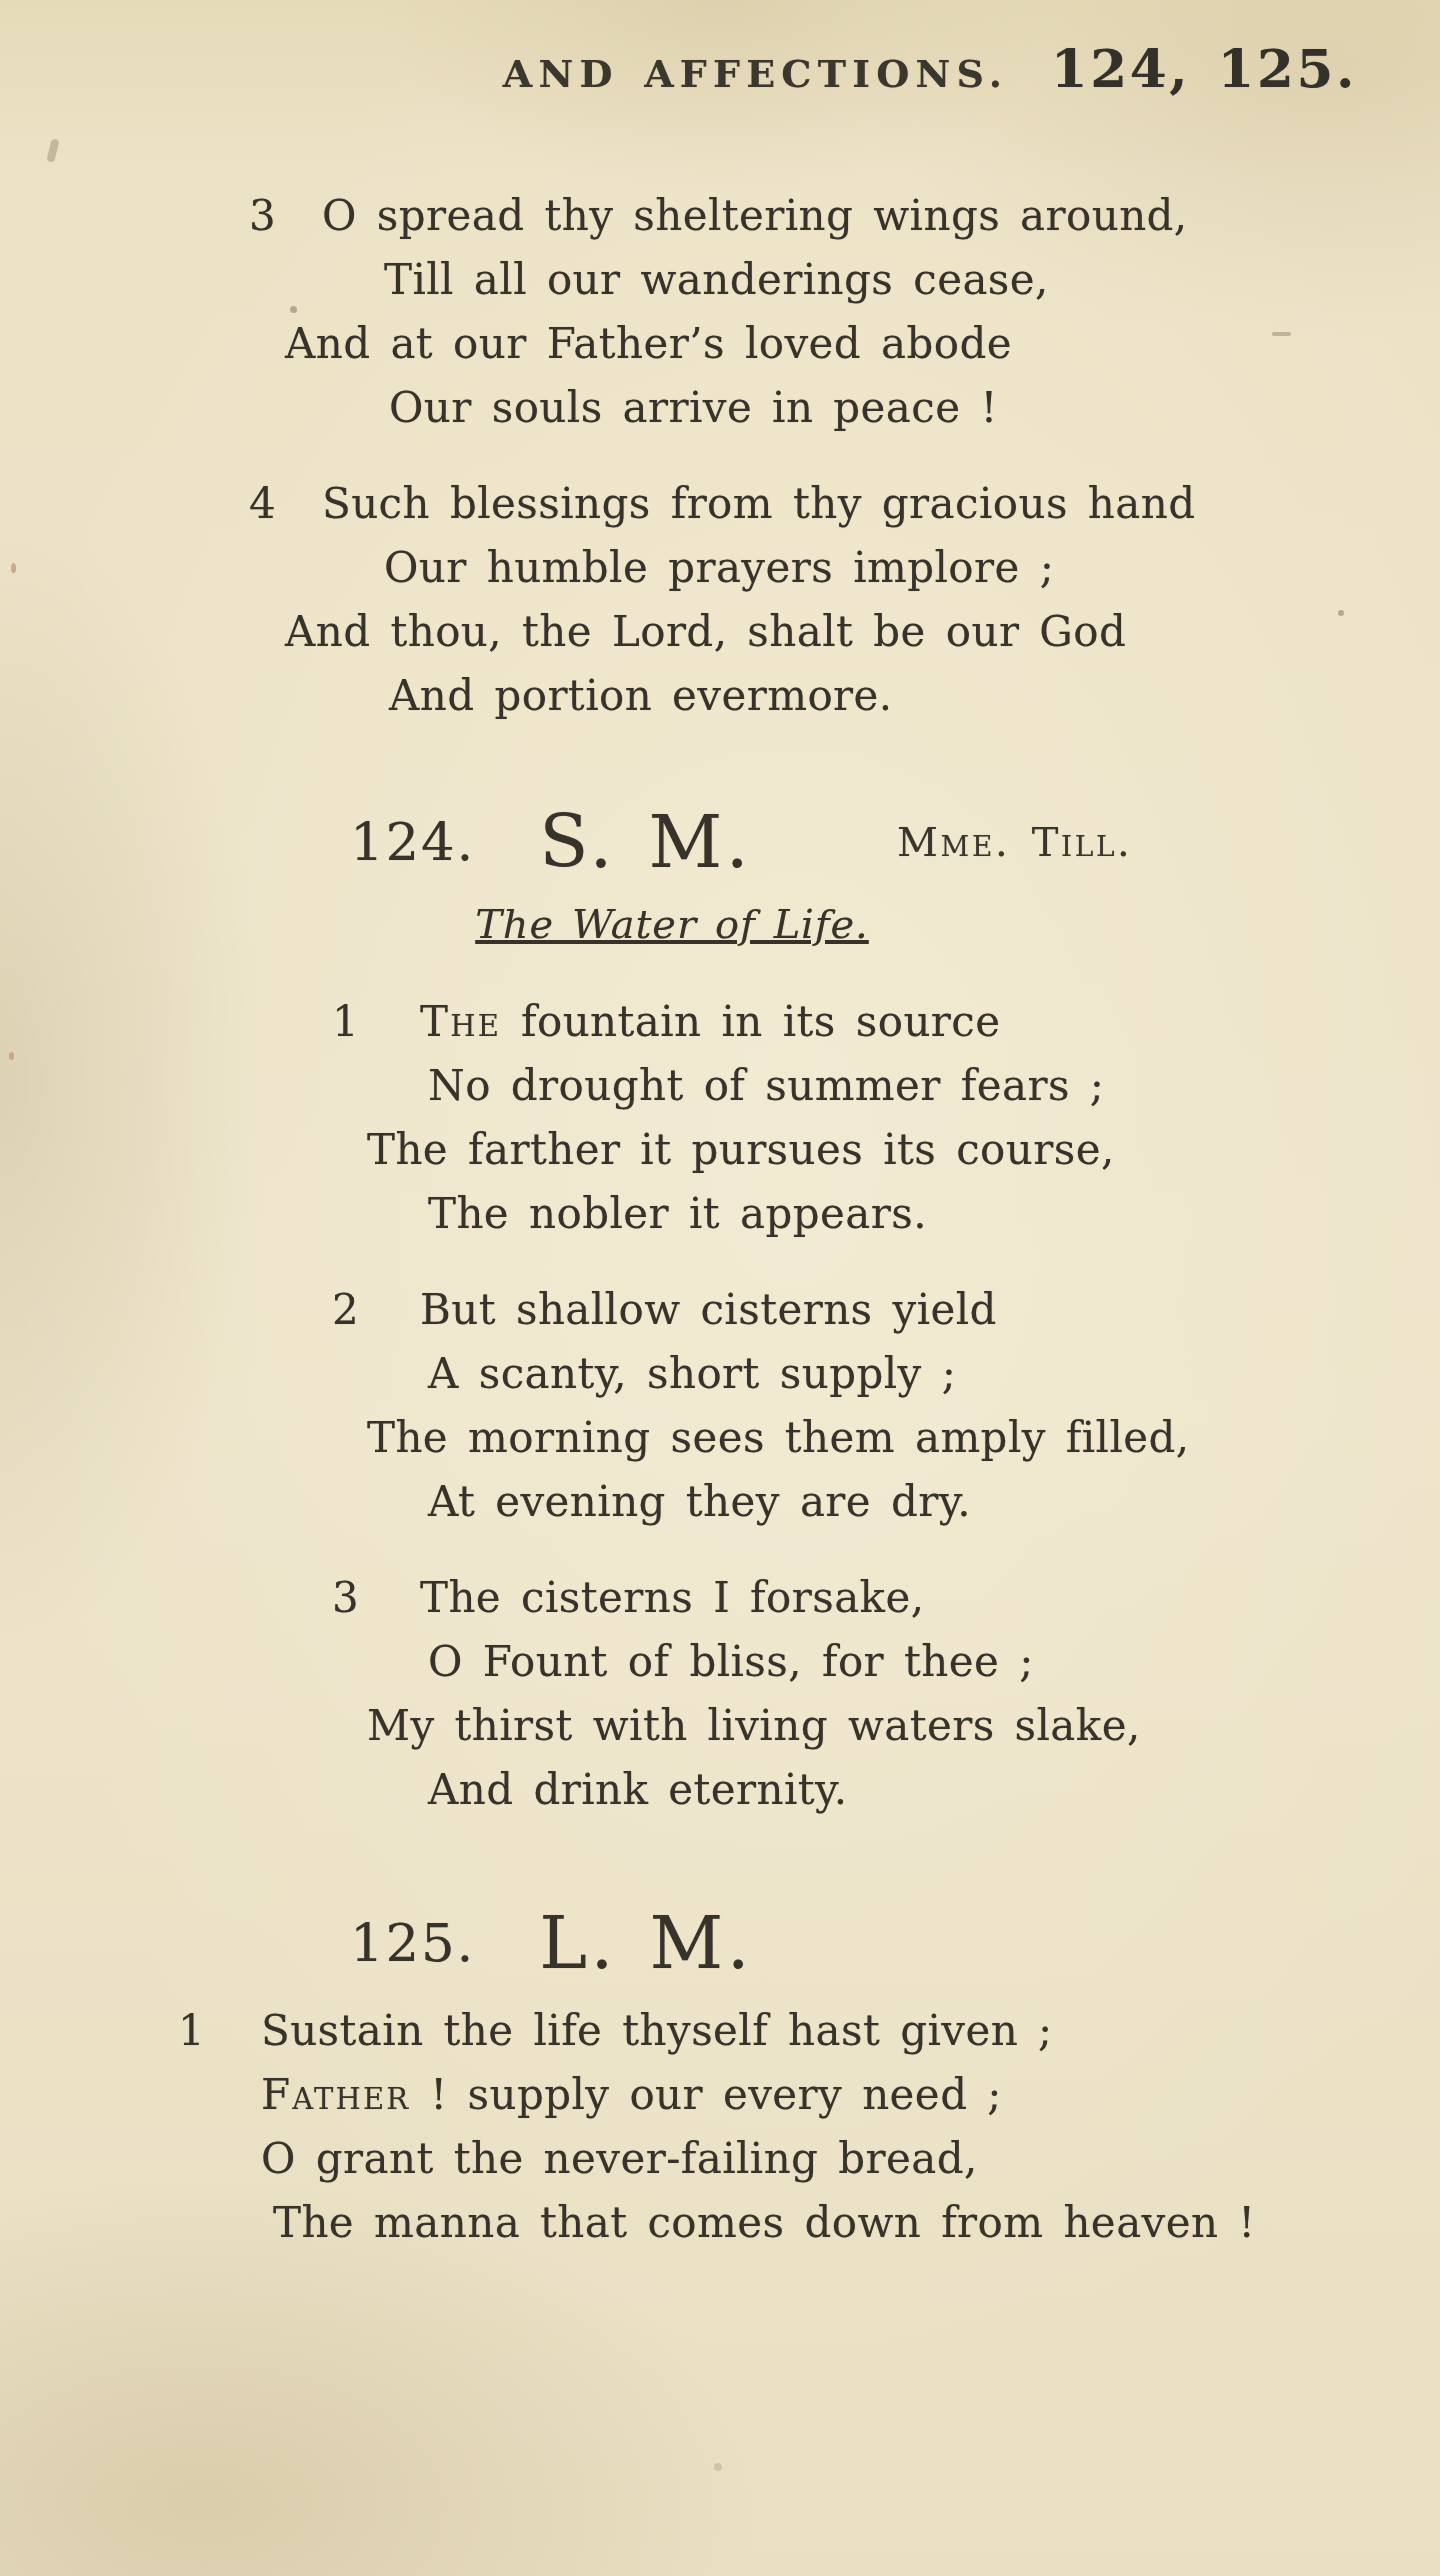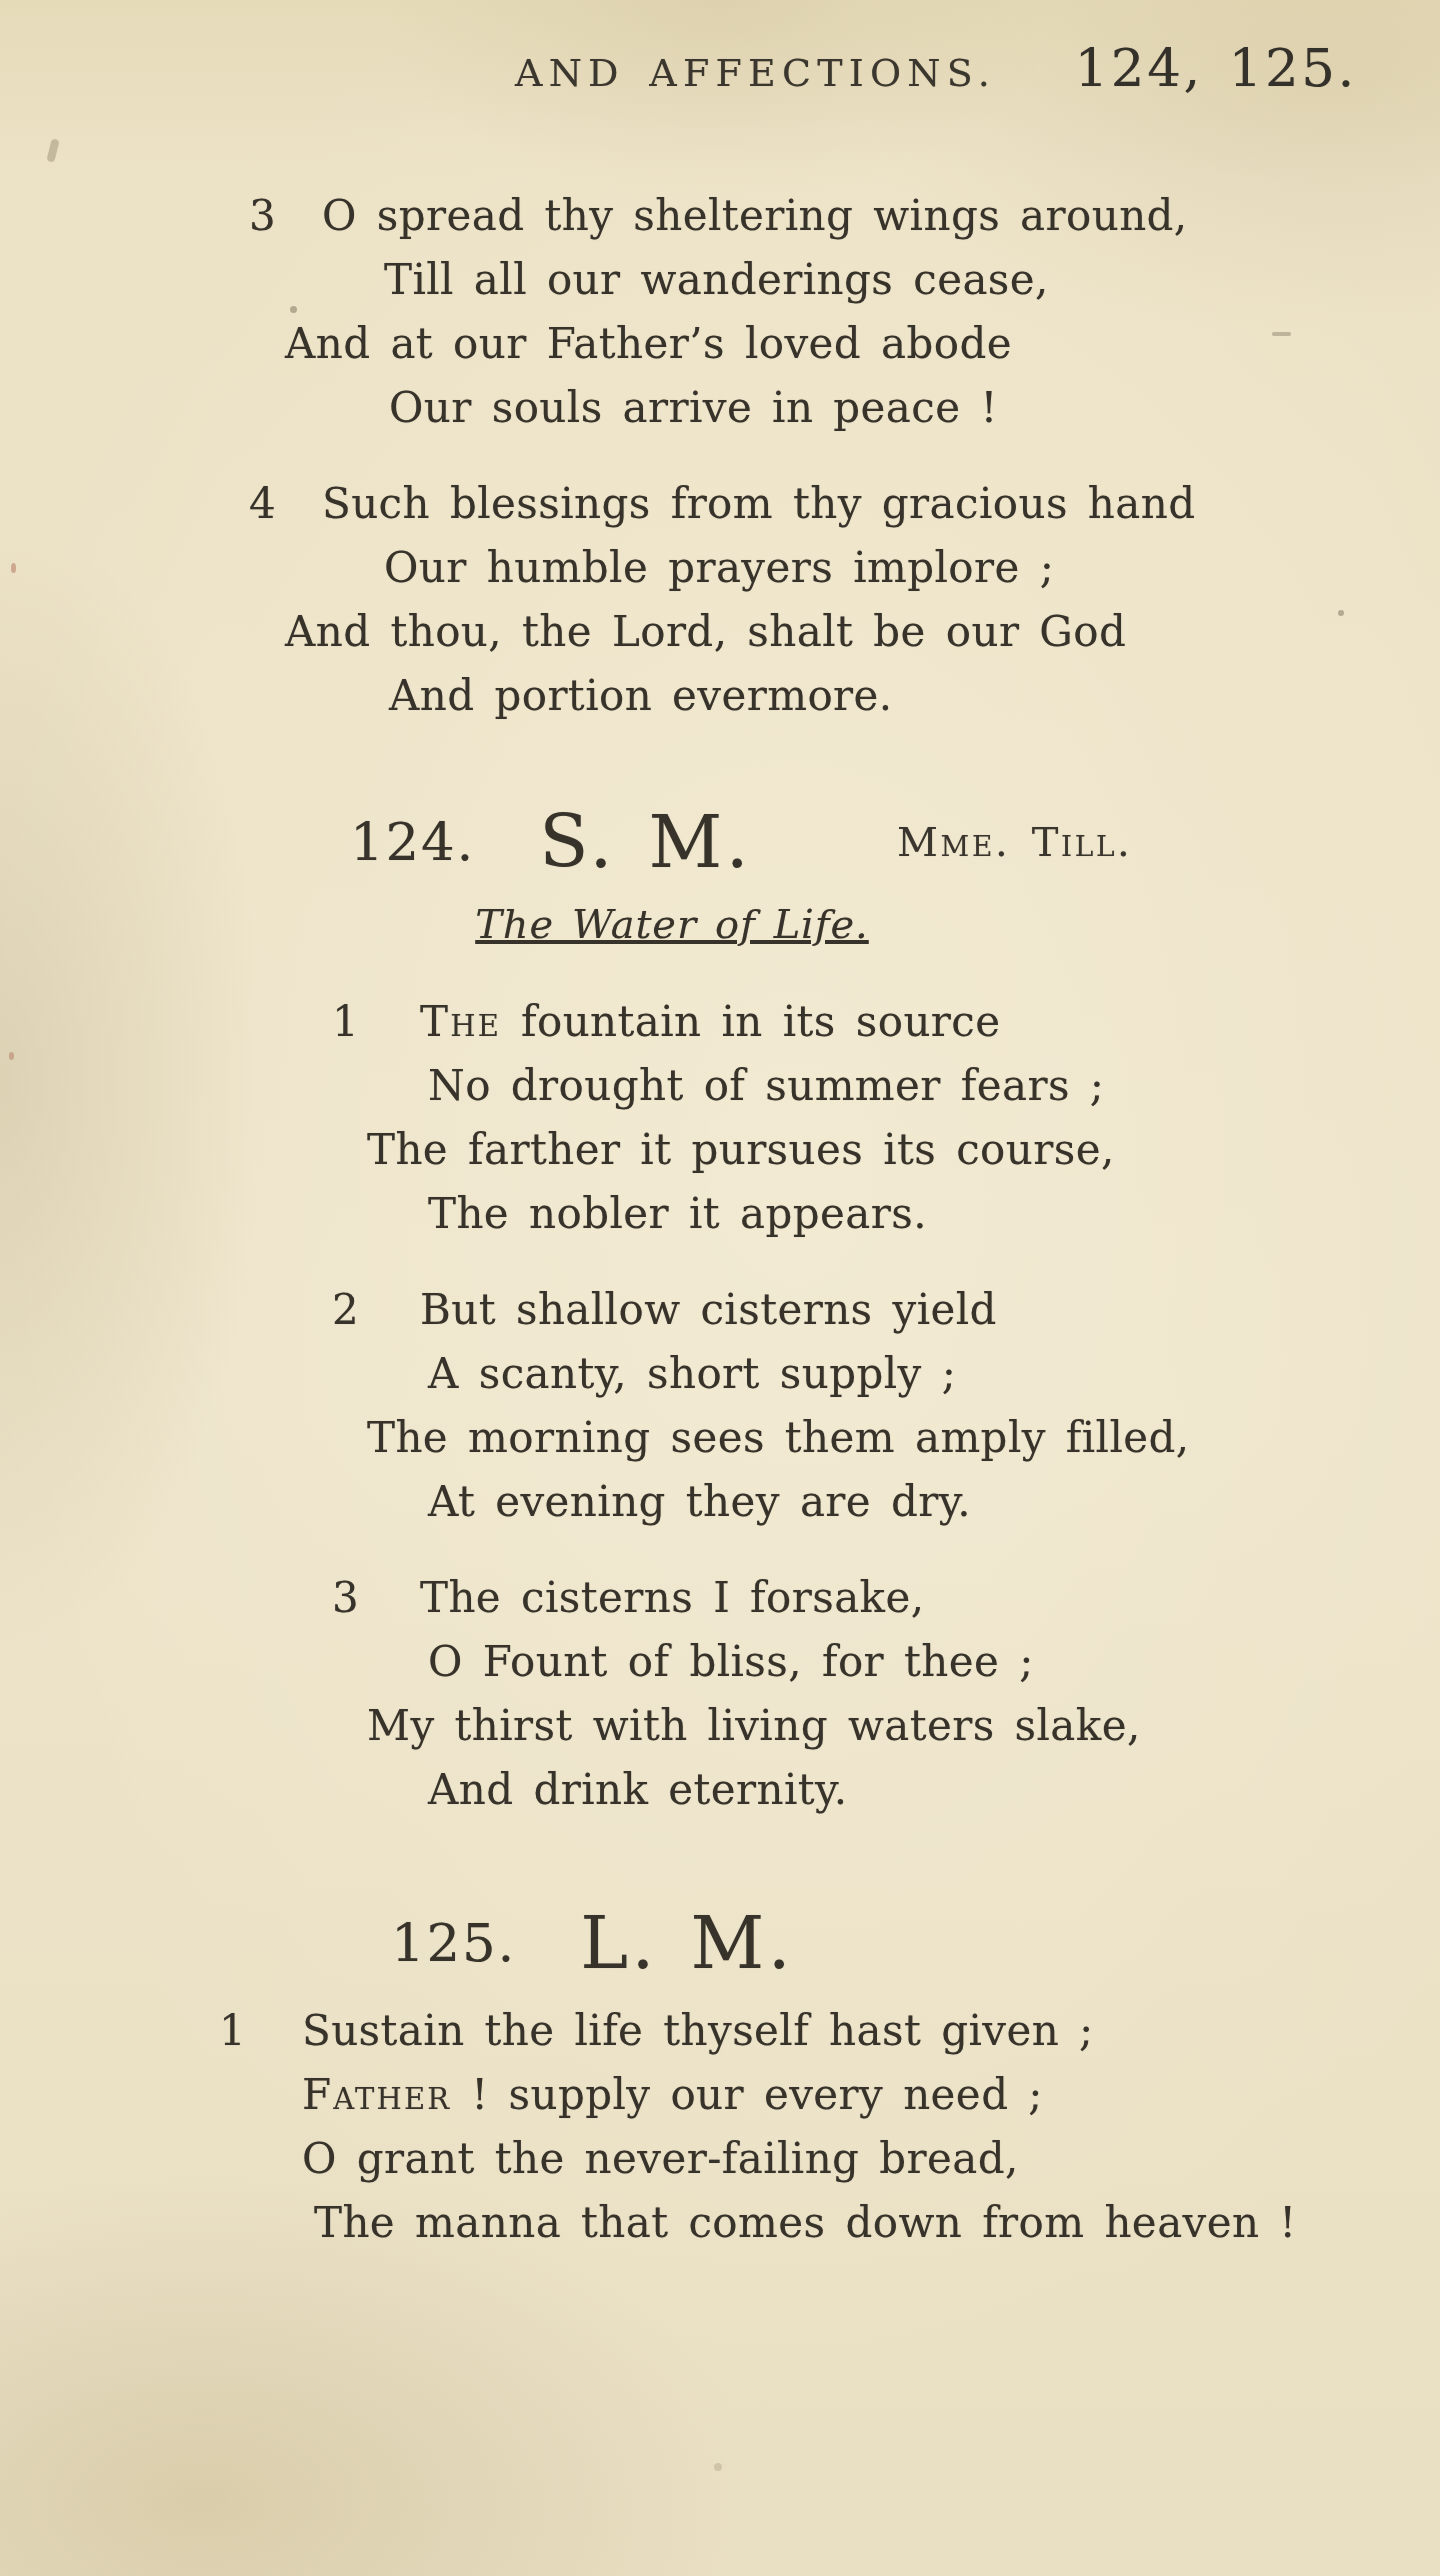--- a/index.html
+++ b/index.html
@@ -25,7 +25,7 @@
   }
 
   
-  .pagehead { position:relative; height:107px; padding-top:51px; }
+  .pagehead { position:relative; height:107px; padding-top:51px;font-weight:bold; }
   .running {
     text-align:center; font-size:38px; letter-spacing:6.2px;
     transform:translateX(35px); color:#3b372f;

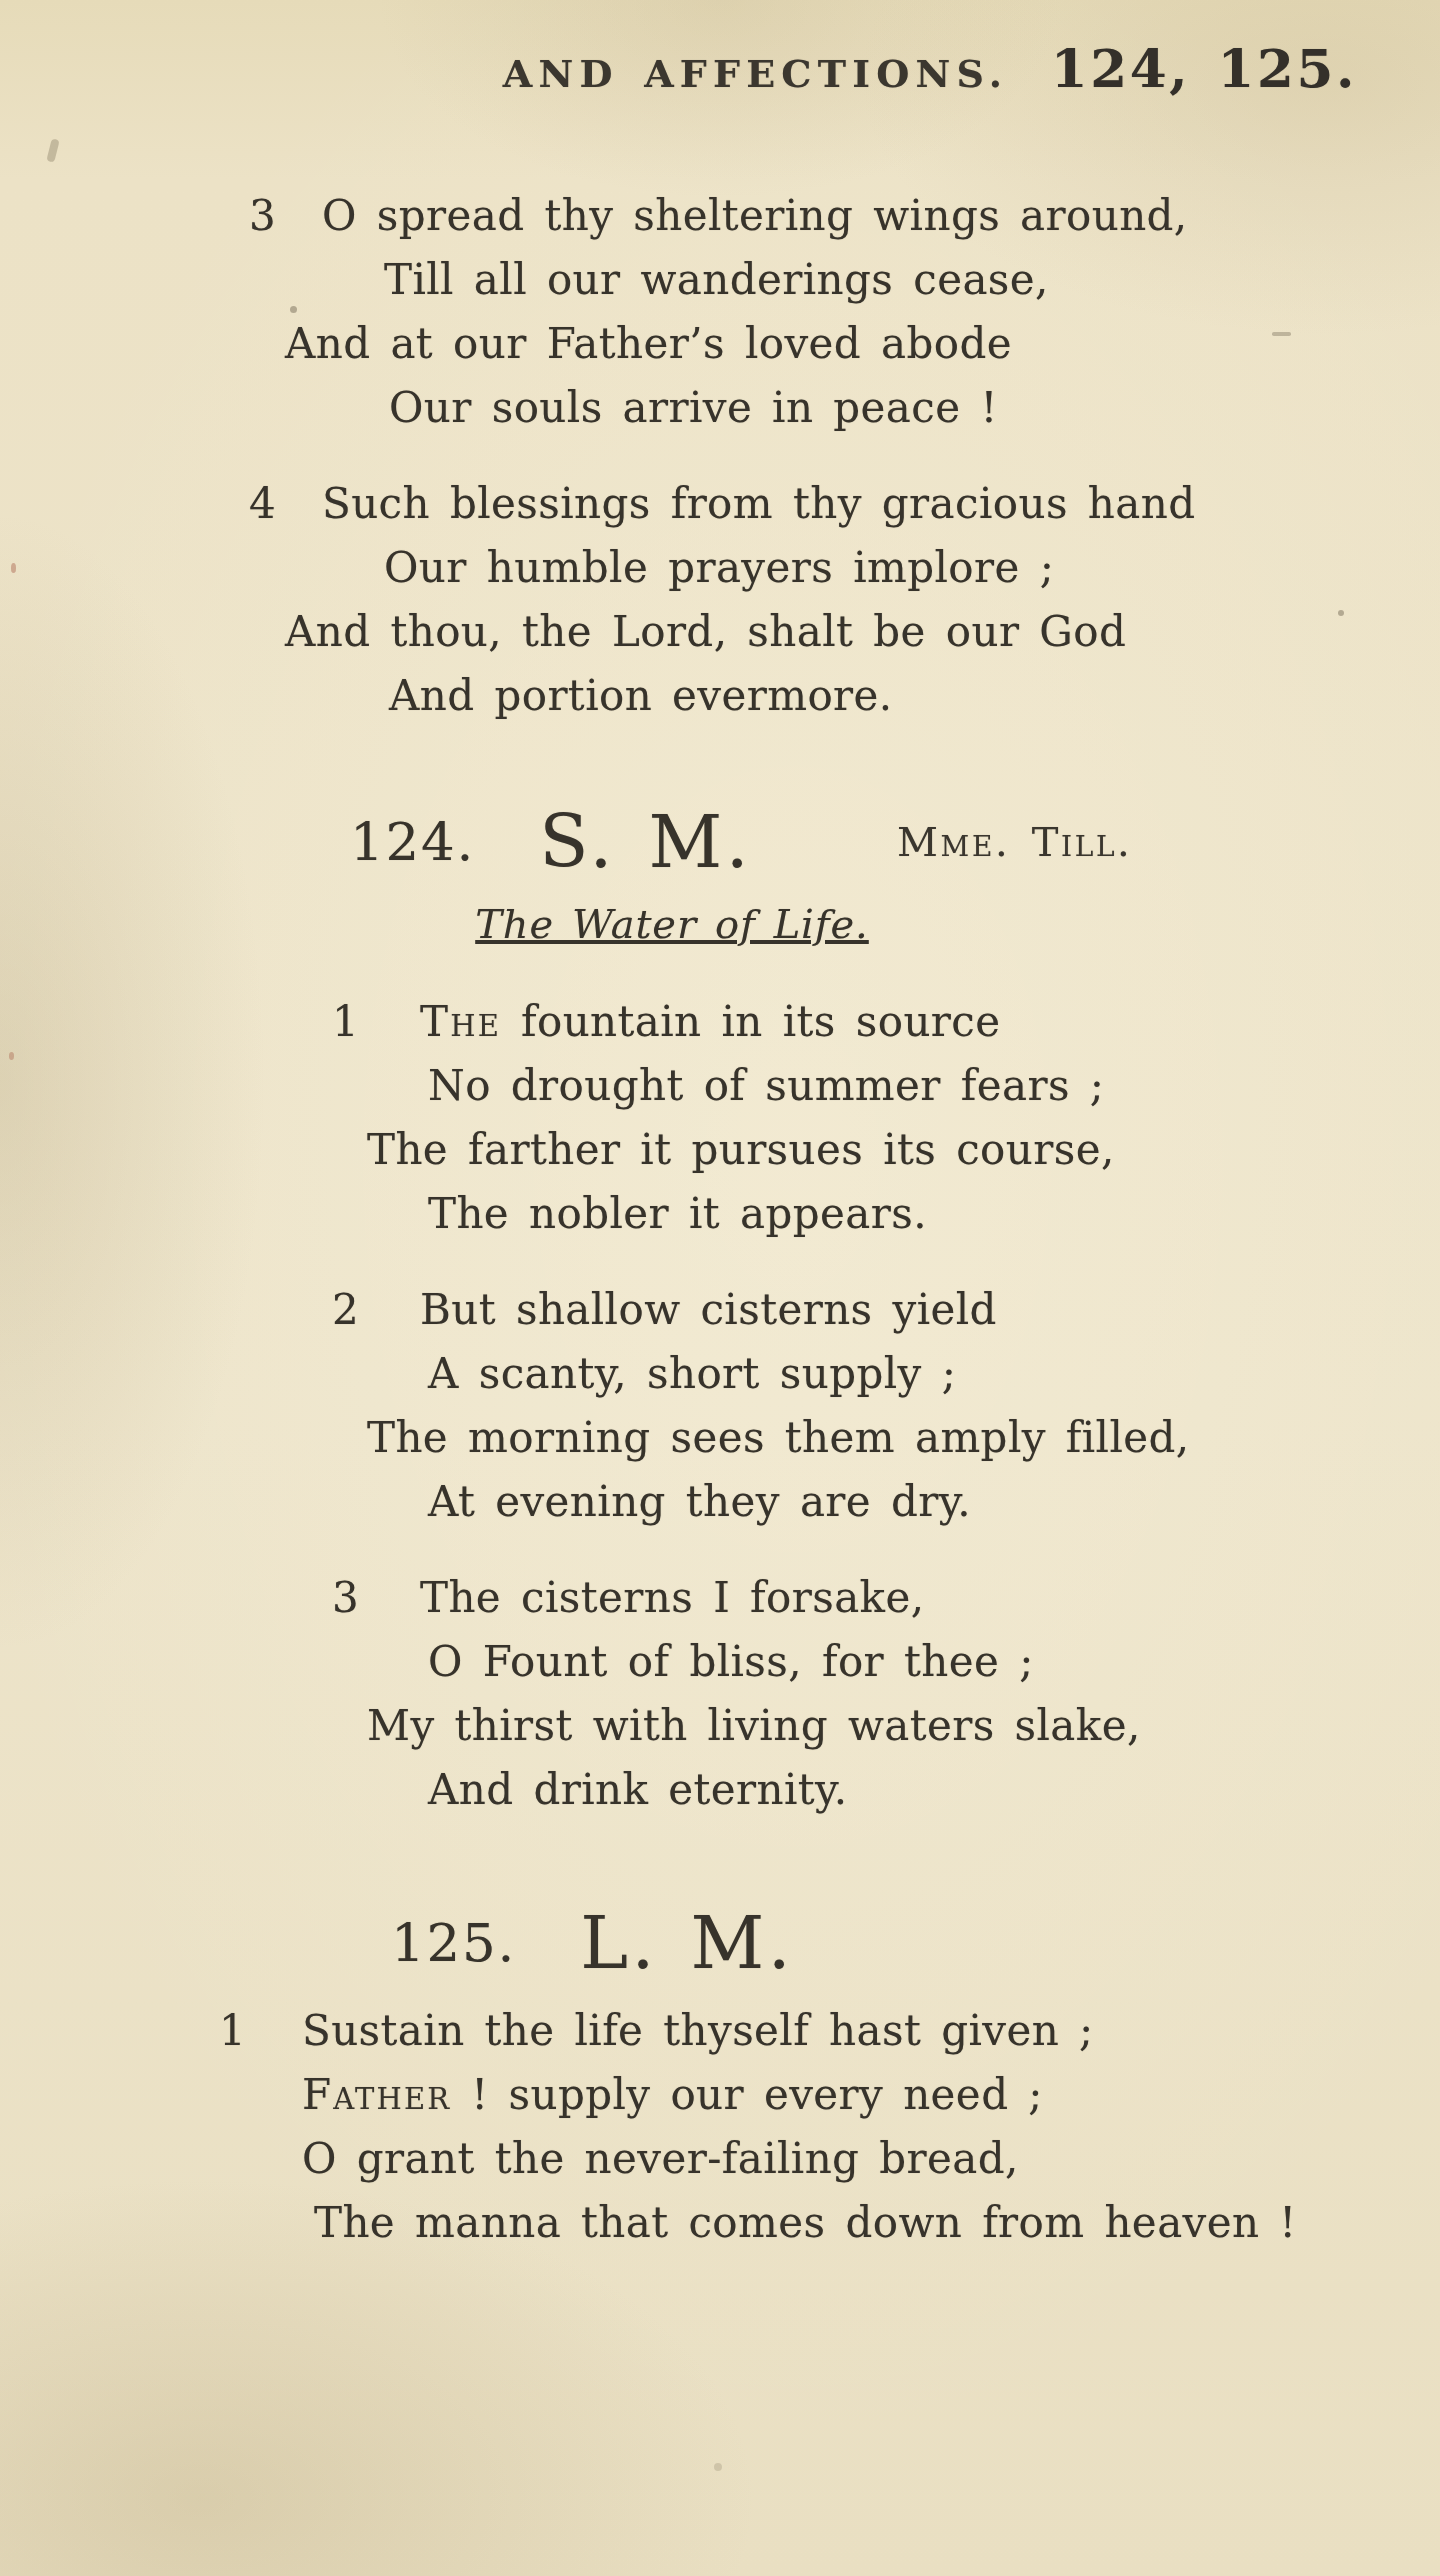--- a/index.html
+++ b/index.html
@@ -55,7 +55,7 @@
   .h124 .l3 { margin-left:367px; }
   .h124 .l4 { margin-left:428px; }
 
-  section.h125 { margin-top:88px;padding-left:41px; }
+  section.h125 { margin-top:88px; }
   .h125 .vnum { left:178px; }
   .h125 .l1 { margin-left:261px; }
   .h125 .l2 { margin-left:261px; }

